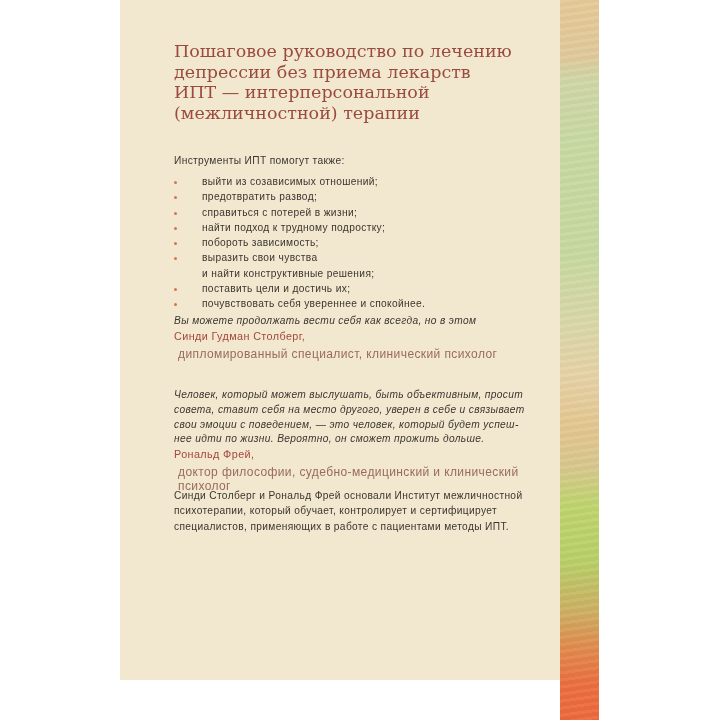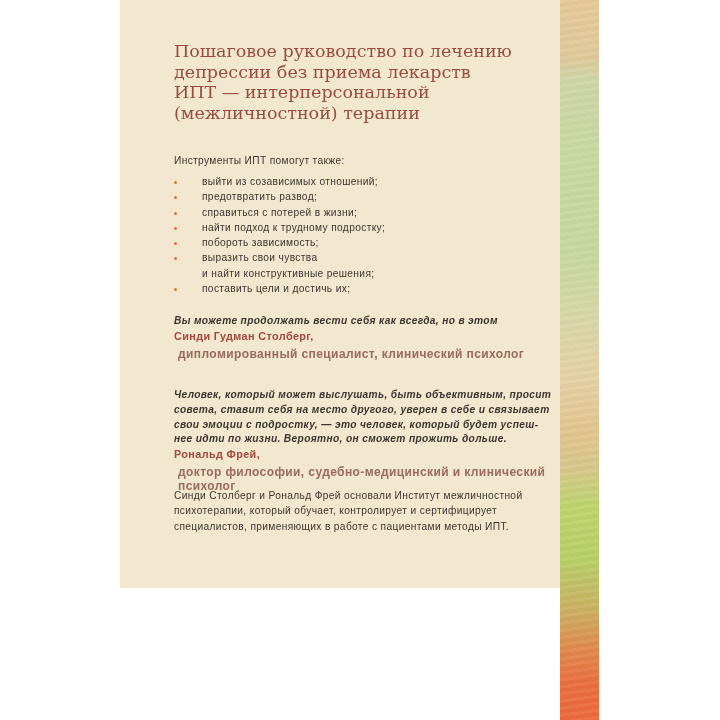--- a/index.html
+++ b/index.html
@@ -12,7 +12,7 @@
     .page {
       position: absolute;
       left: 120px; top: 0;
-      width: 479px; height: 588px;
+      width: 479px; height: 680px;
       background: #f2e8cf;
     }
     .strip {

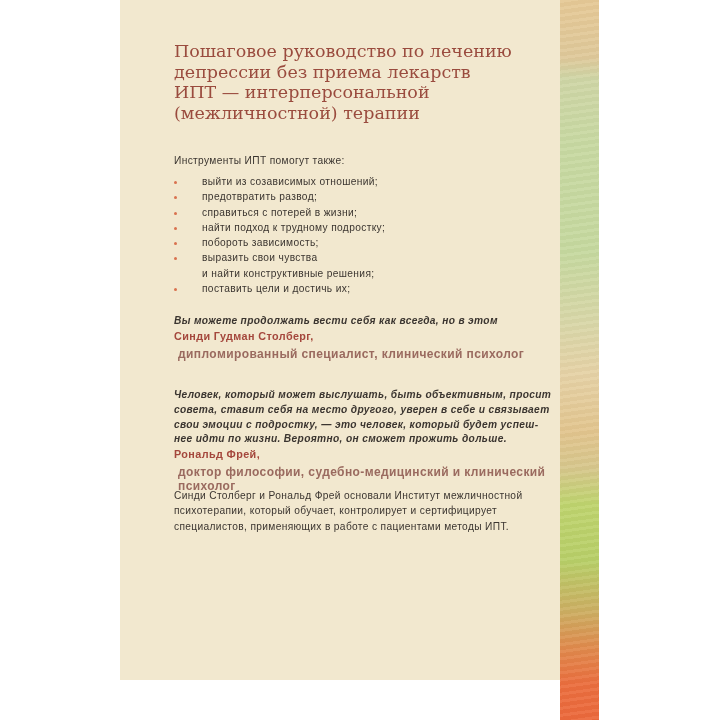--- a/index.html
+++ b/index.html
@@ -140,6 +140,7 @@
     <li><span>побороть зависимость;</span></li>
     <li><span>выразить свои чувства</span><span class="cont">и найти конструктивные решения;</span></li>
     <li><span>поставить цели и достичь их;</span></li>
+    <li><span>почувствовать себя увереннее и спокойнее.</span></li>
   </ul>
 
   <div class="quote q1 sans">

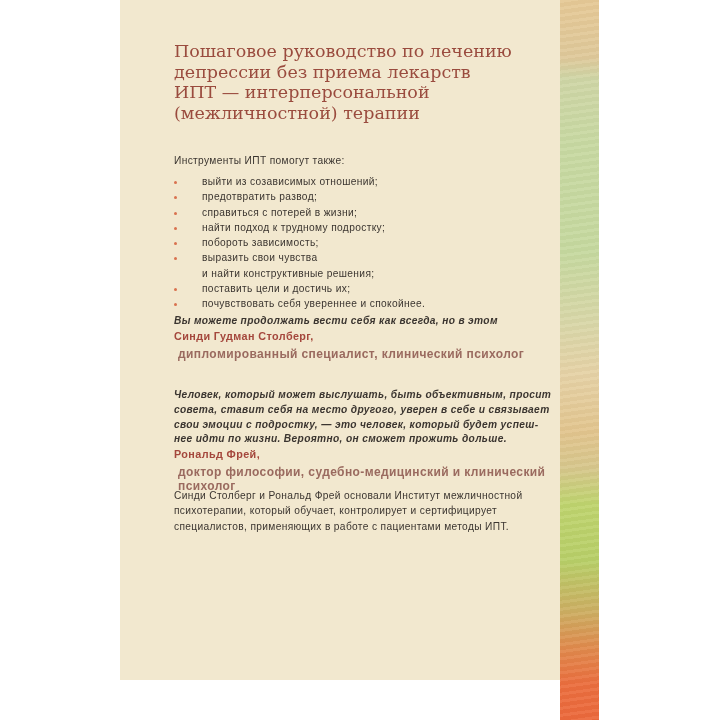--- a/index.html
+++ b/index.html
@@ -85,7 +85,6 @@
       position: absolute;
       left: 54px;
       width: 380px;
-      font-weight: bold;
     }
     .quote .q {
       font-style: italic;

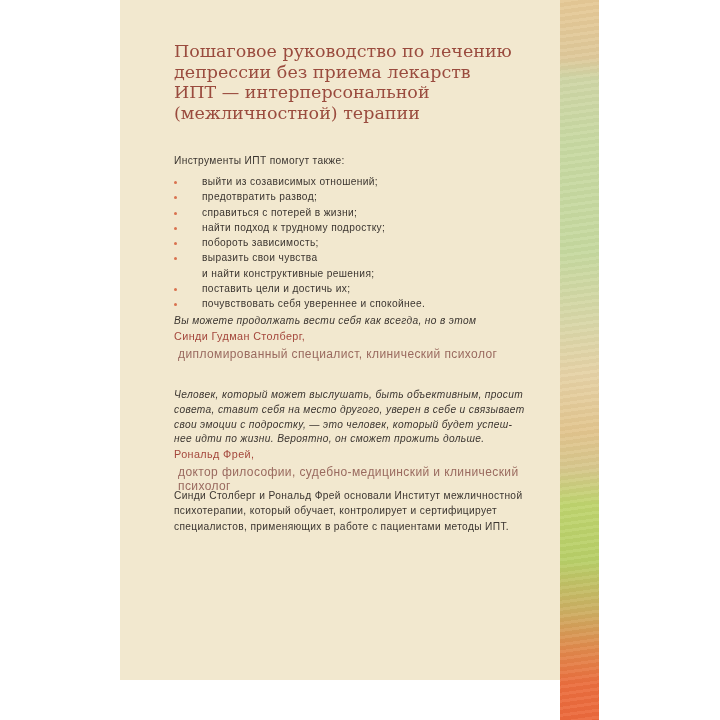--- a/index.html
+++ b/index.html
@@ -154,7 +154,7 @@
     <p class="q">
       <span>Человек, который может выслушать, быть объективным, просит</span>
       <span>совета, ставит себя на место другого, уверен в себе и связывает</span>
-      <span>свои эмоции с подростку, — это человек, который будет успеш-</span>
+      <span>свои эмоции с поведением, — это человек, который будет успеш-</span>
       <span>нее идти по жизни. Вероятно, он сможет прожить дольше.</span>
     </p>
     <p class="author">Рональд Фрей,</p>

